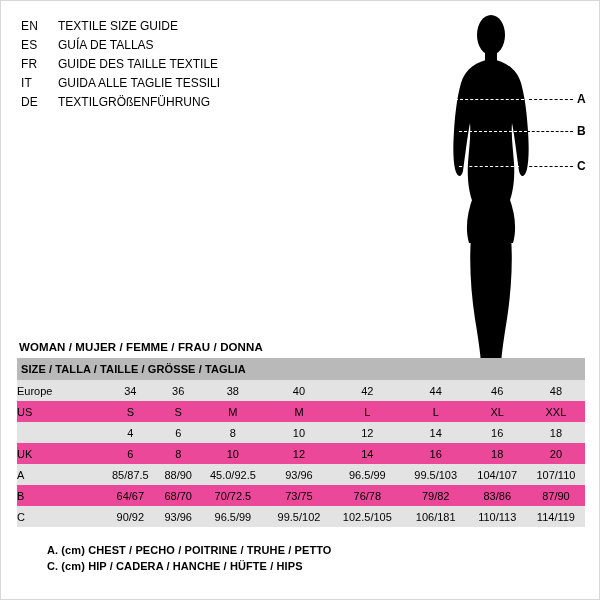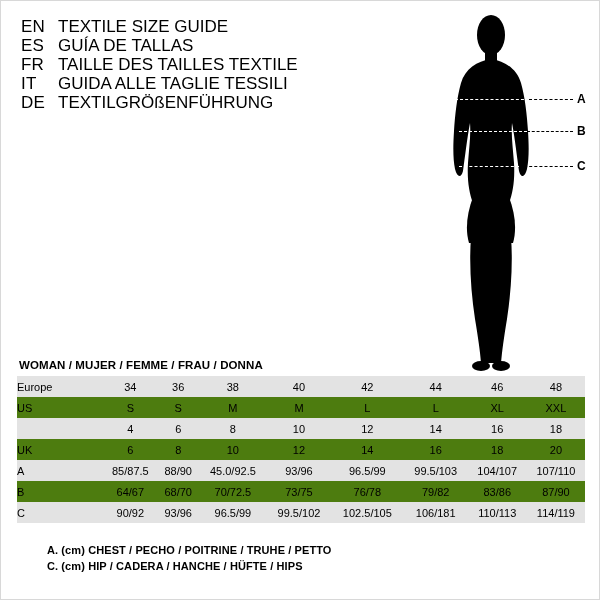--- a/index.html
+++ b/index.html
@@ -33,7 +33,7 @@
     display: flex;
     align-items: baseline;
     line-height: 19px;
-    font-size: 17px;
+    font-size: 12px;
   }
   .lang-code {
     width: 30px;

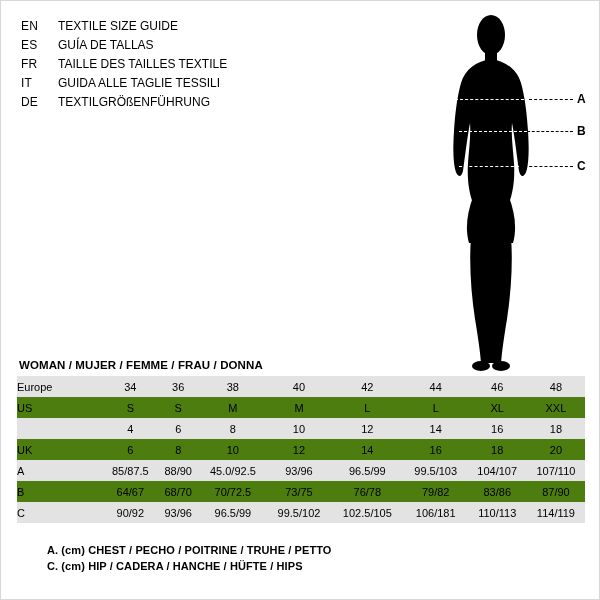--- a/index.html
+++ b/index.html
@@ -145,7 +145,7 @@
     </div>
     <div class="lang-row">
       <div class="lang-code">FR</div>
-      <div class="lang-title">TAILLE DES TAILLES TEXTILE</div>
+      <div class="lang-title">GUIDE DES TAILLE TEXTILE</div>
     </div>
     <div class="lang-row">
       <div class="lang-code">IT</div>

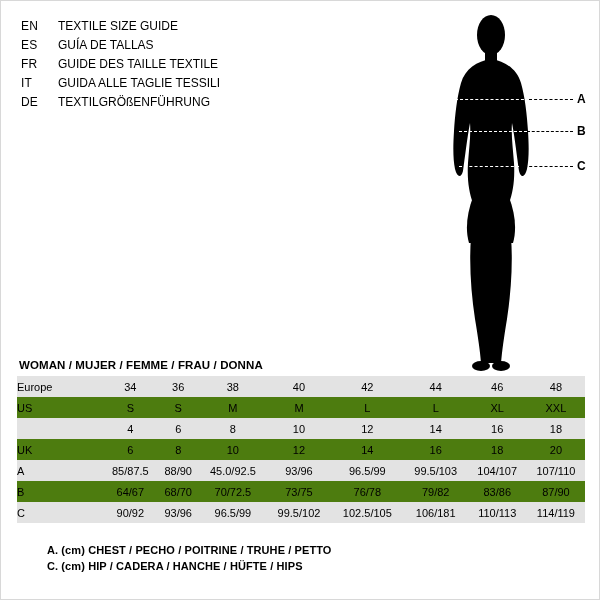--- a/index.html
+++ b/index.html
@@ -75,7 +75,7 @@
   .table-wrap {
     position: absolute;
     left: 16px;
-    top: 358px;
+    top: 340px;
     width: 568px;
   }
   .woman-line {

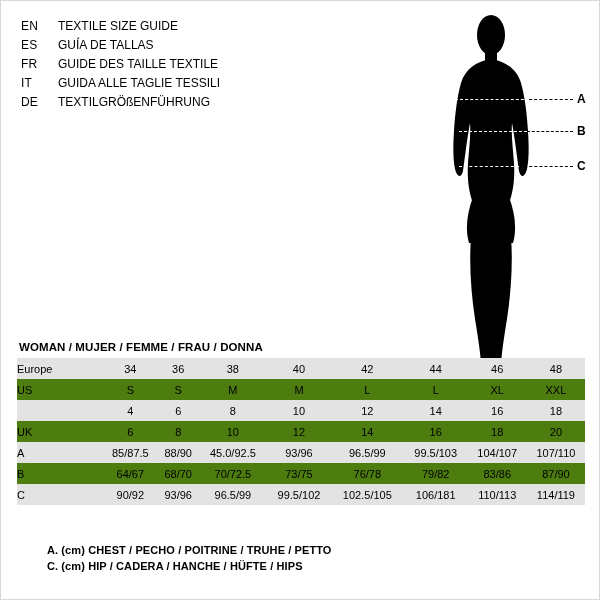--- a/index.html
+++ b/index.html
@@ -224,6 +224,9 @@
     <div class="woman-line">WOMAN / MUJER / FEMME / FRAU / DONNA</div>
     <table class="size-table">
       <tbody>
+        <tr class="head">
+          <td colspan="9">SIZE / TALLA / TAILLE / GRÖSSE / TAGLIA</td>
+        </tr>
         <tr class="shade">
           <td class="rowlabel">Europe</td>
           <td>34</td>

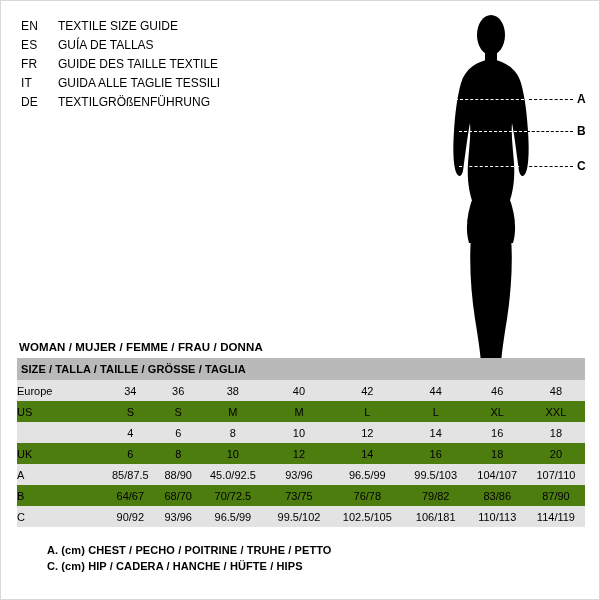--- a/index.html
+++ b/index.html
@@ -111,7 +111,7 @@
     background: #e3e3e3;
   }
   tr.plain td {
-    background: #4d7c0f;
+    background: #ec4899;
   }
 
   

